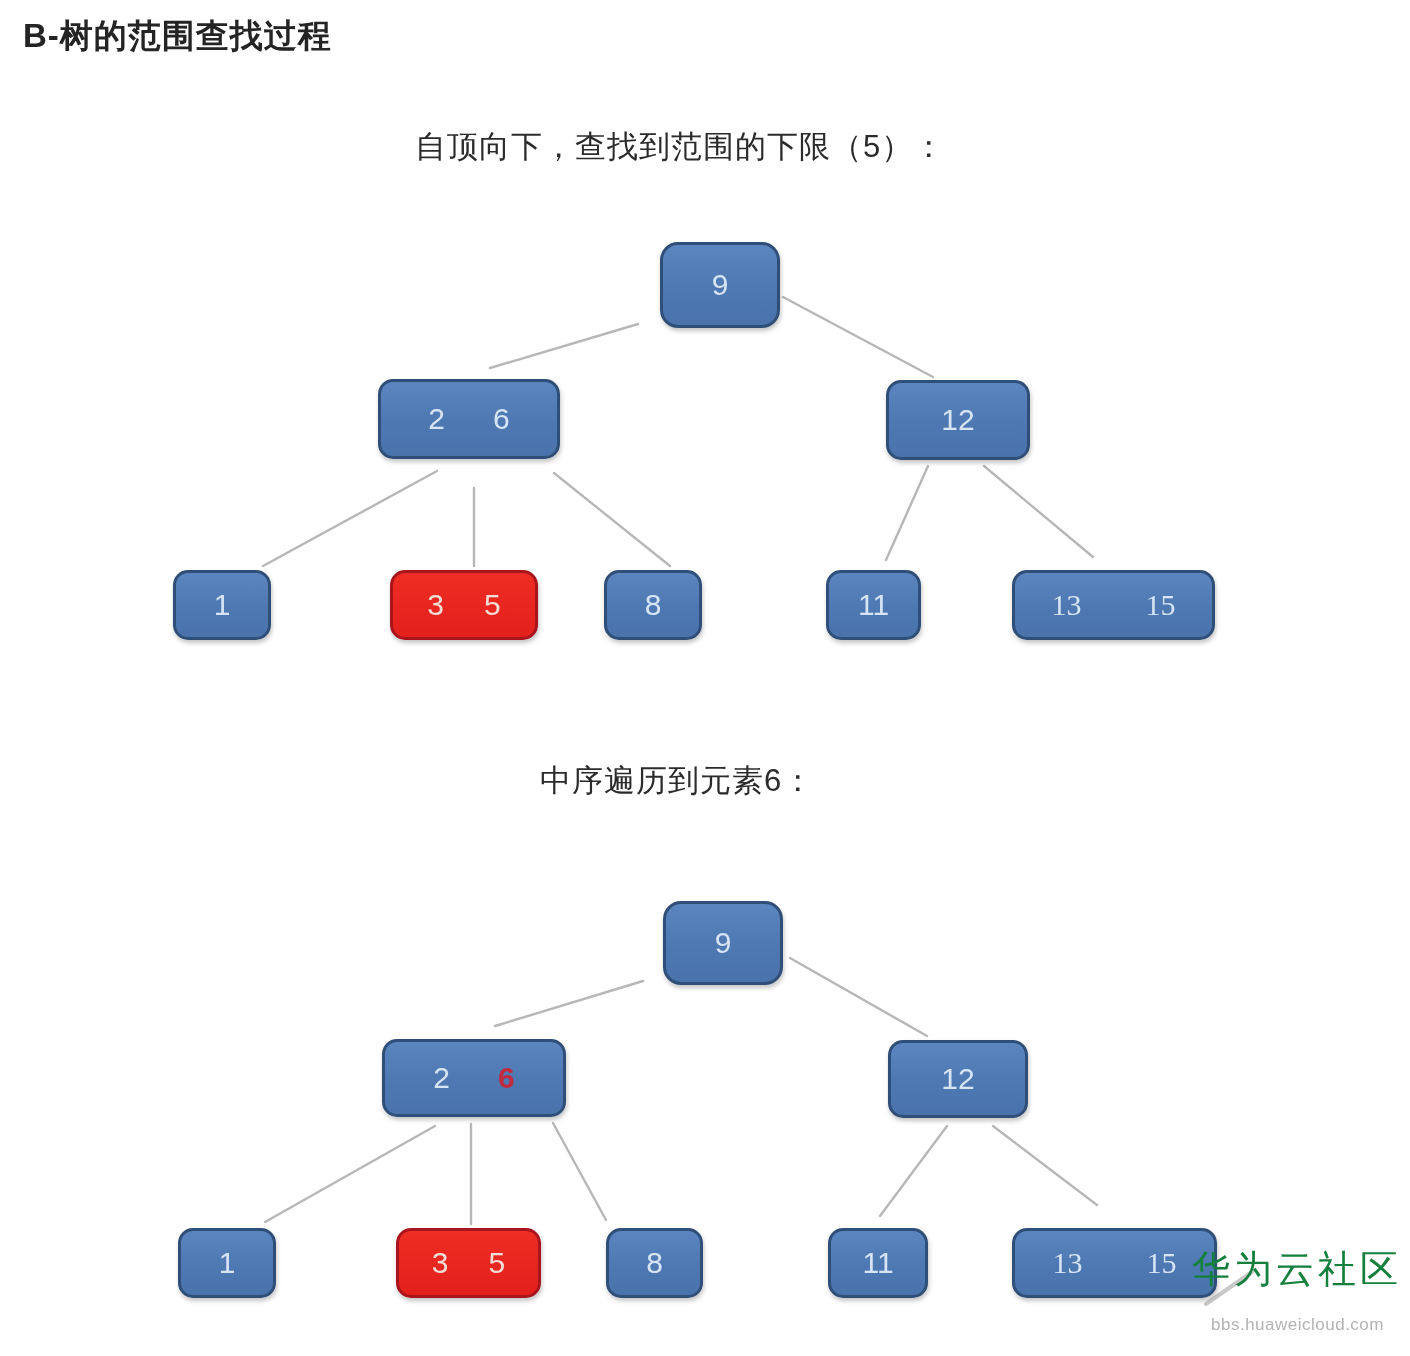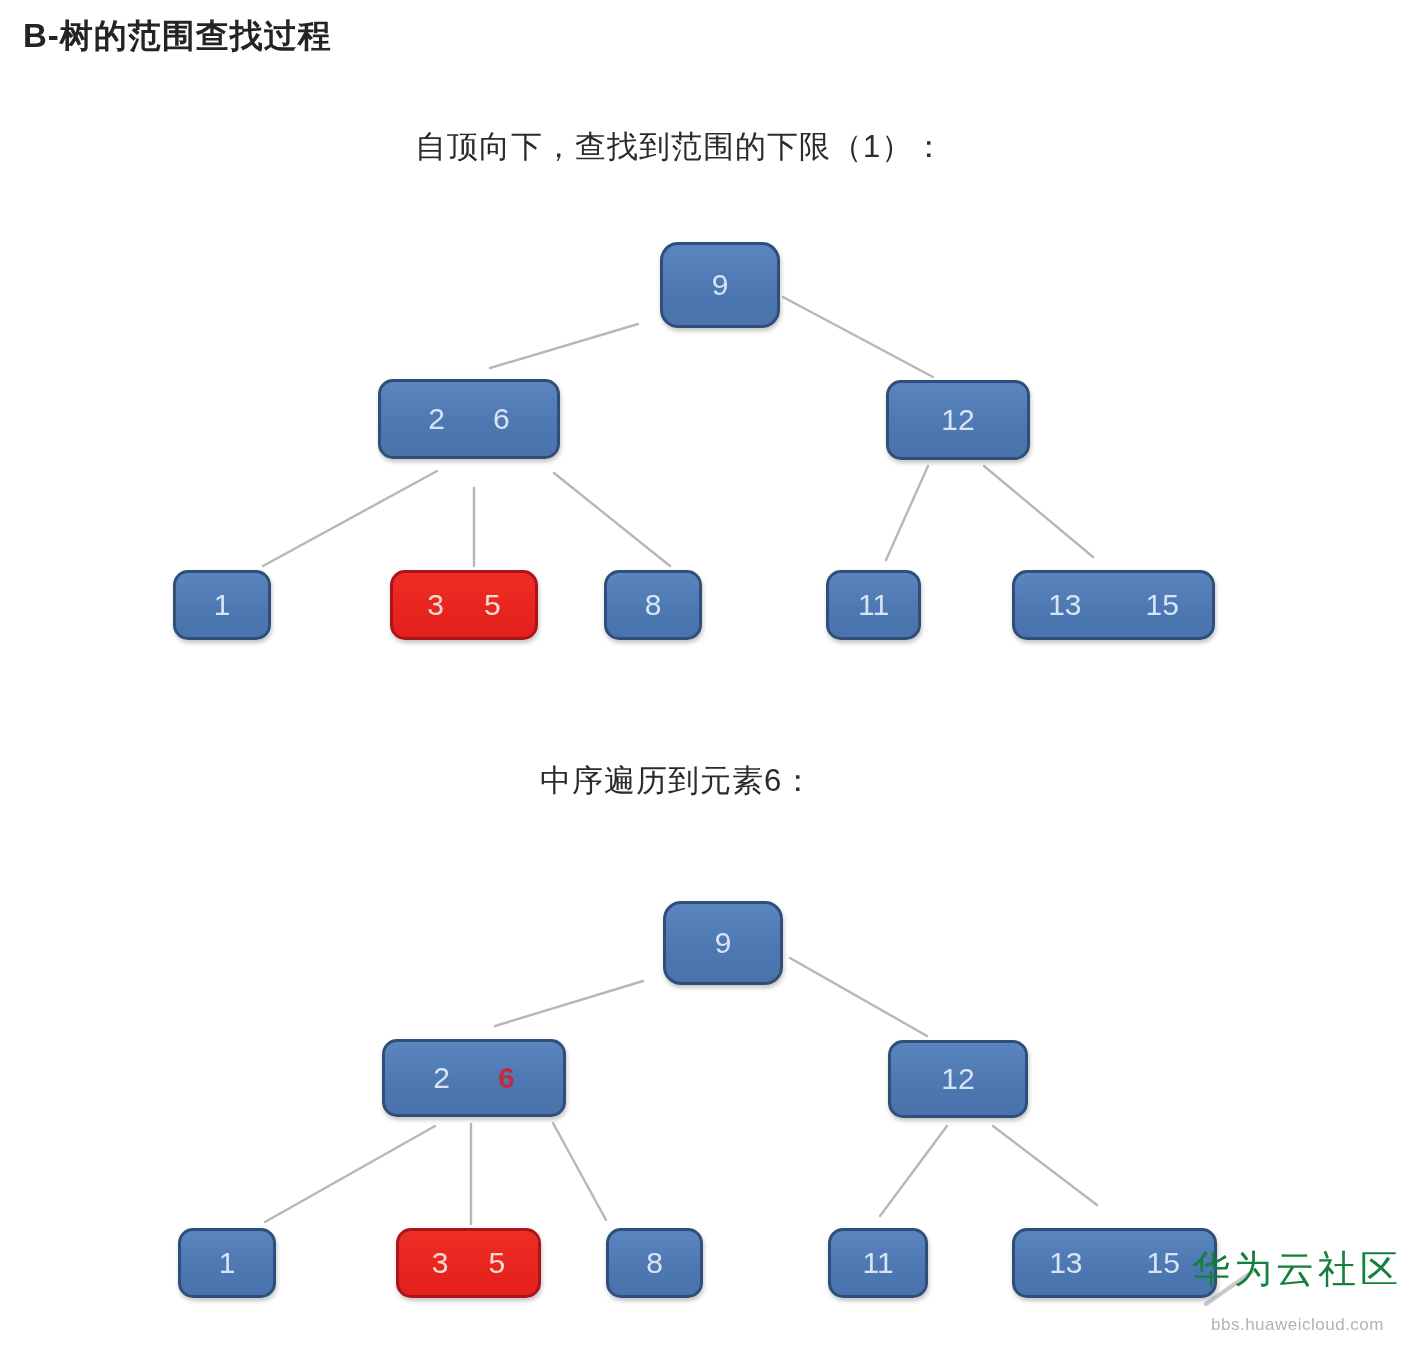--- a/index.html
+++ b/index.html
@@ -69,7 +69,7 @@
 
   <h1 class="page-title">B-树的范围查找过程</h1>
 
-  <div class="caption caption-1">自顶向下，查找到范围的下限（1）：</div>
+  <div class="caption caption-1">自顶向下，查找到范围的下限（5）：</div>
   <div class="caption caption-2">中序遍历到元素6：</div>
 
   <svg class="edges-layer" width="1410" height="1356" viewBox="0 0 1410 1356">

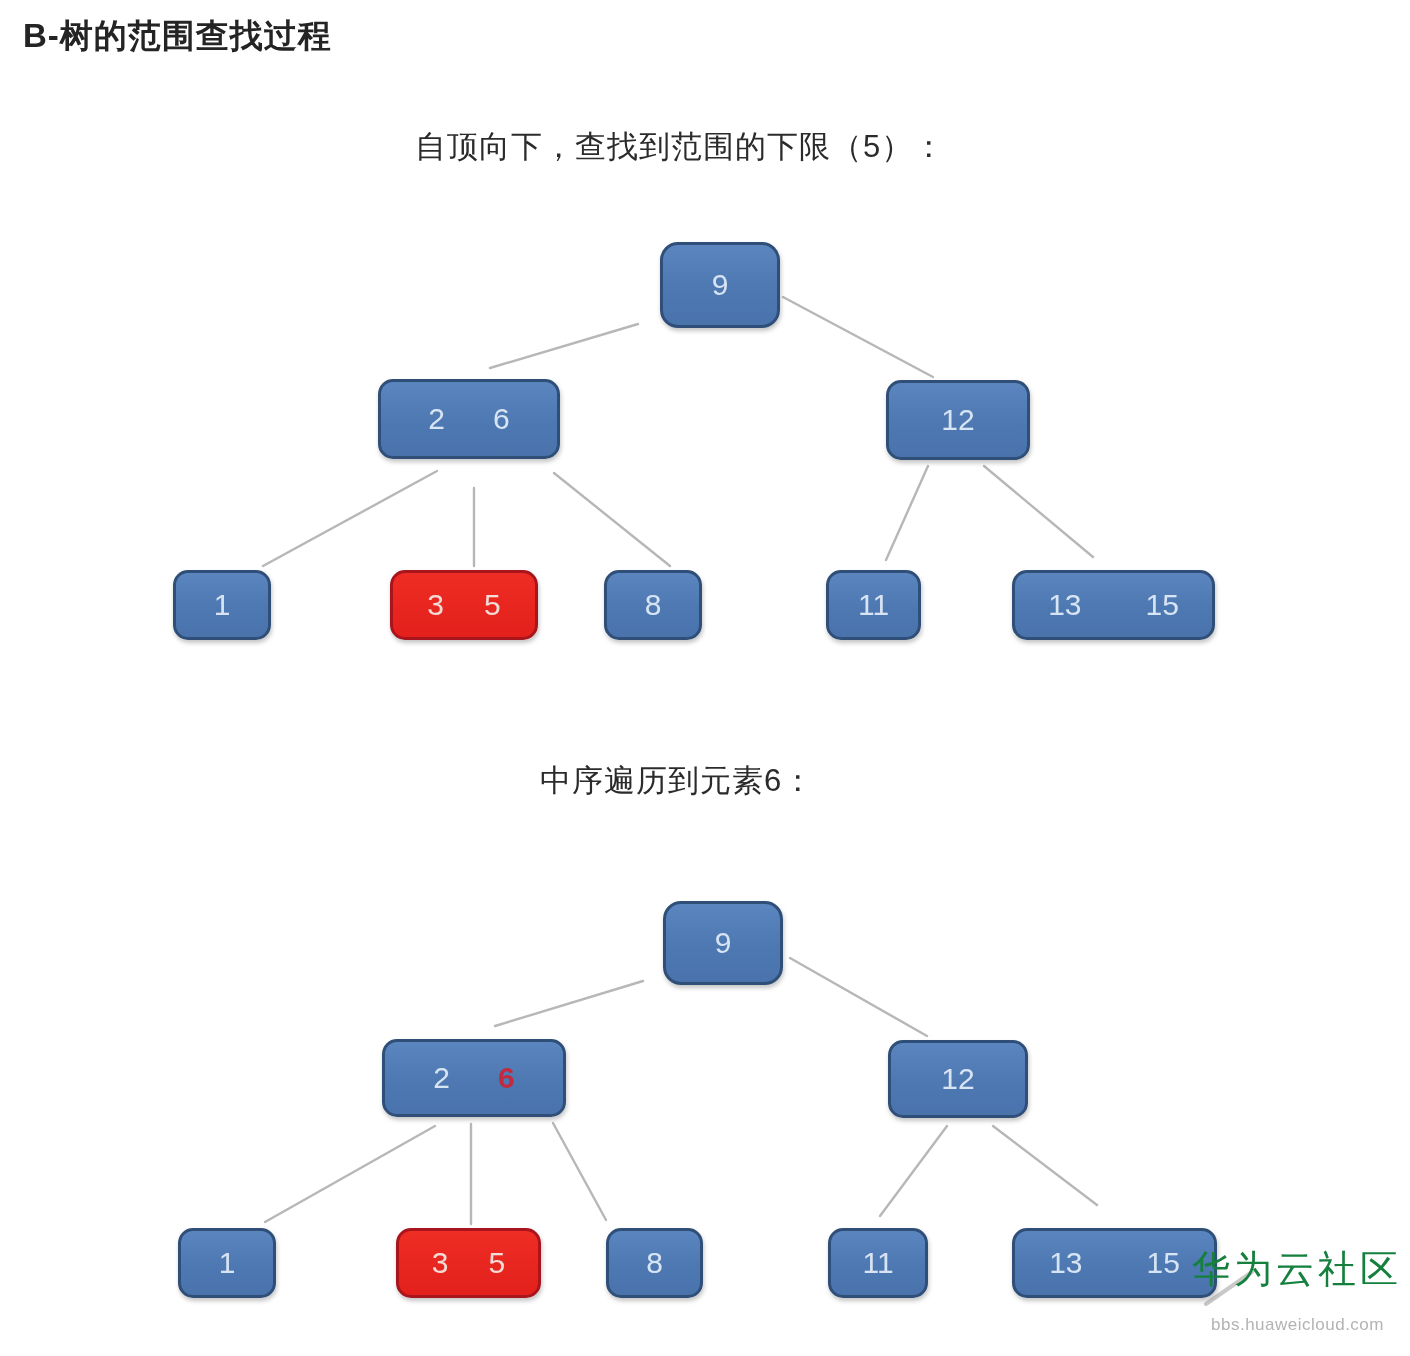--- a/index.html
+++ b/index.html
@@ -41,7 +41,7 @@
   }
   .node .key{display:inline-block;}
   .node.gap2{gap:48px;}
-  .node.gap2w{gap:64px;}
+  .node.gap2w{gap:64px;font-family:Liberation Serif, serif;}
   .node.gap2r{gap:40px;}
   .node.red{
     border:3px solid #a8151d;

